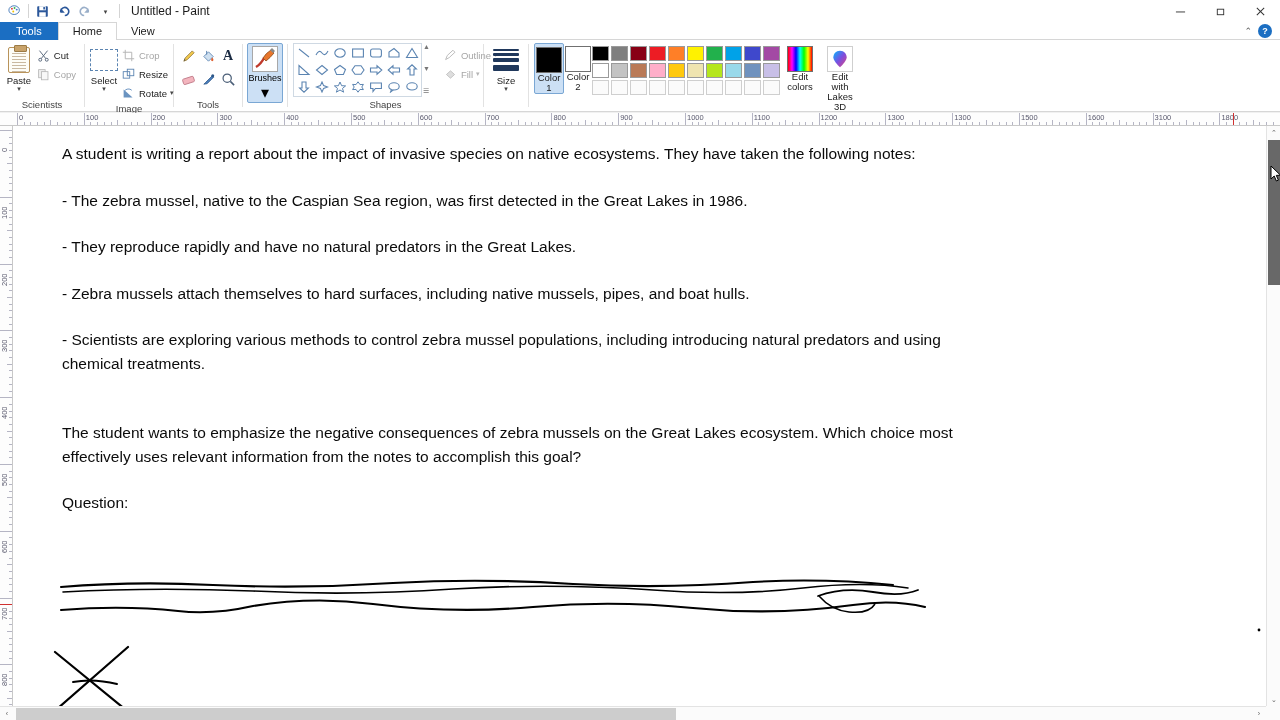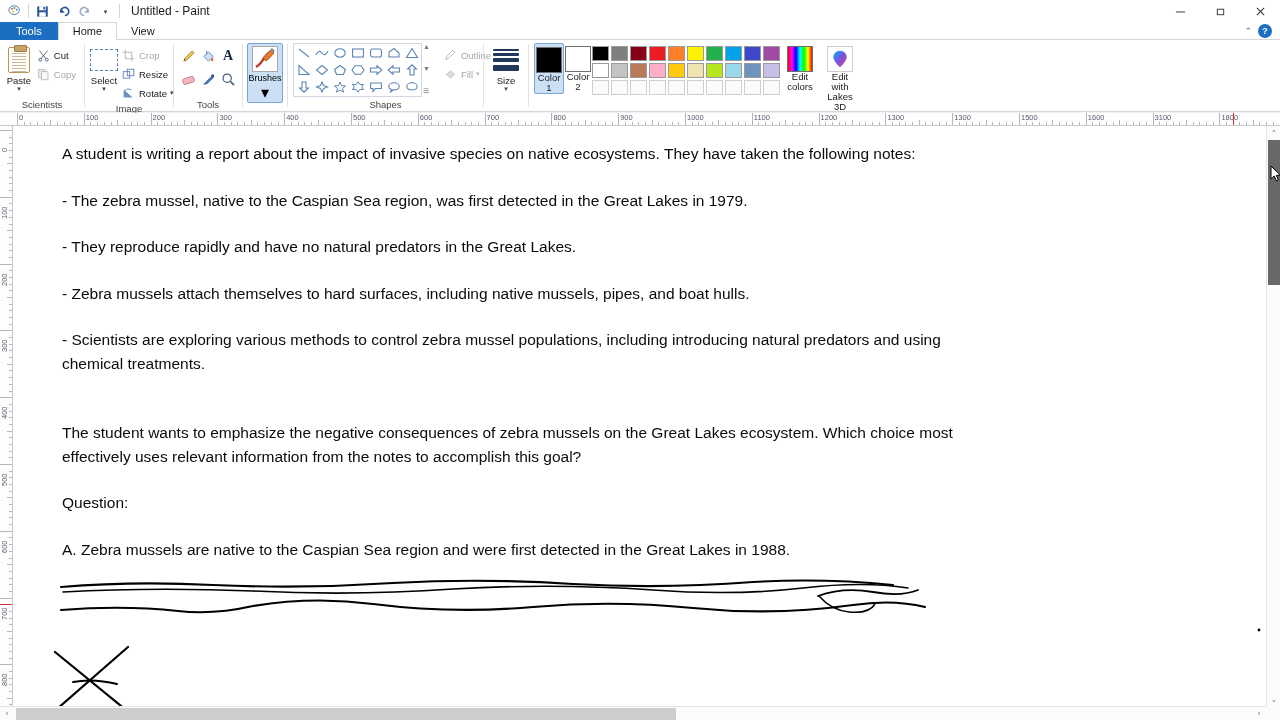--- a/index.html
+++ b/index.html
@@ -959,7 +959,7 @@
   <div class="canvas-area">
     <div class="doc-text">
       <div class="para">A student is writing a report about the impact of invasive species on native ecosystems. They have taken the following notes:</div>
-      <div class="para">- The zebra mussel, native to the Caspian Sea region, was first detected in the Great Lakes in 1979.</div>
+      <div class="para">- The zebra mussel, native to the Caspian Sea region, was first detected in the Great Lakes in 1986.</div>
       <div class="para">- They reproduce rapidly and have no natural predators in the Great Lakes.</div>
       <div class="para">- Zebra mussels attach themselves to hard surfaces, including native mussels, pipes, and boat hulls.</div>
       <div class="para">- Scientists are exploring various methods to control zebra mussel populations, including introducing natural predators and using chemical treatments.</div>

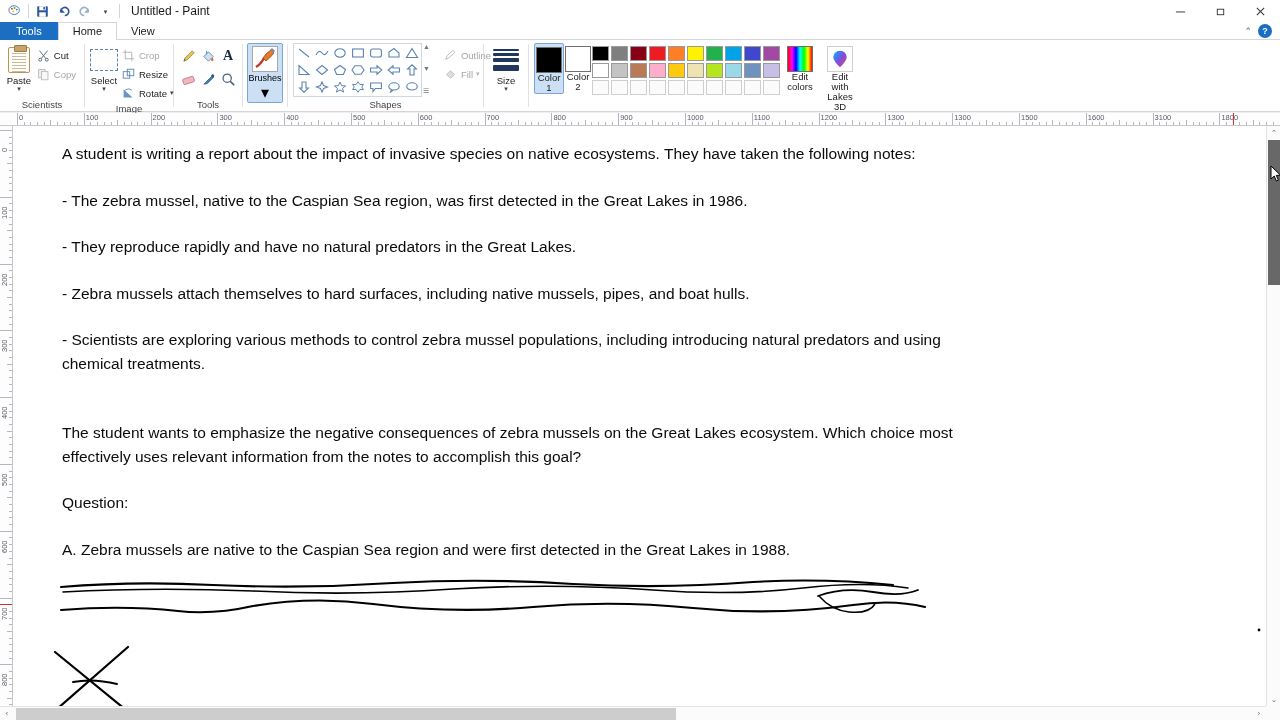--- a/index.html
+++ b/index.html
@@ -966,7 +966,6 @@
       <div class="spacer"></div>
       <div class="para">The student wants to emphasize the negative consequences of zebra mussels on the Great Lakes ecosystem. Which choice most effectively uses relevant information from the notes to accomplish this goal?</div>
       <div class="para">Question:</div>
-      <div class="para tight">A. Zebra mussels are native to the Caspian Sea region and were first detected in the Great Lakes in 1988.</div>
     </div>
 
     <svg class="ink" viewBox="0 0 1253 581">

